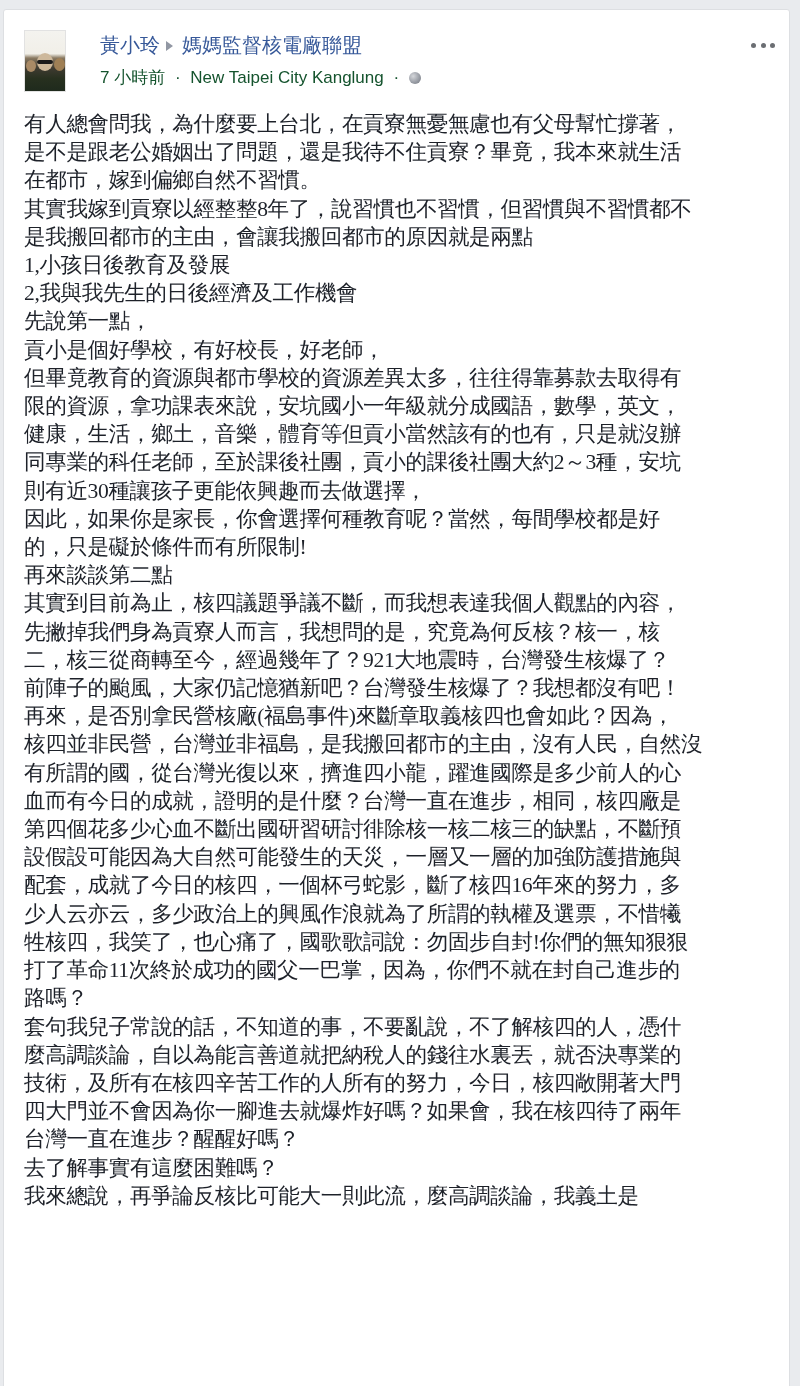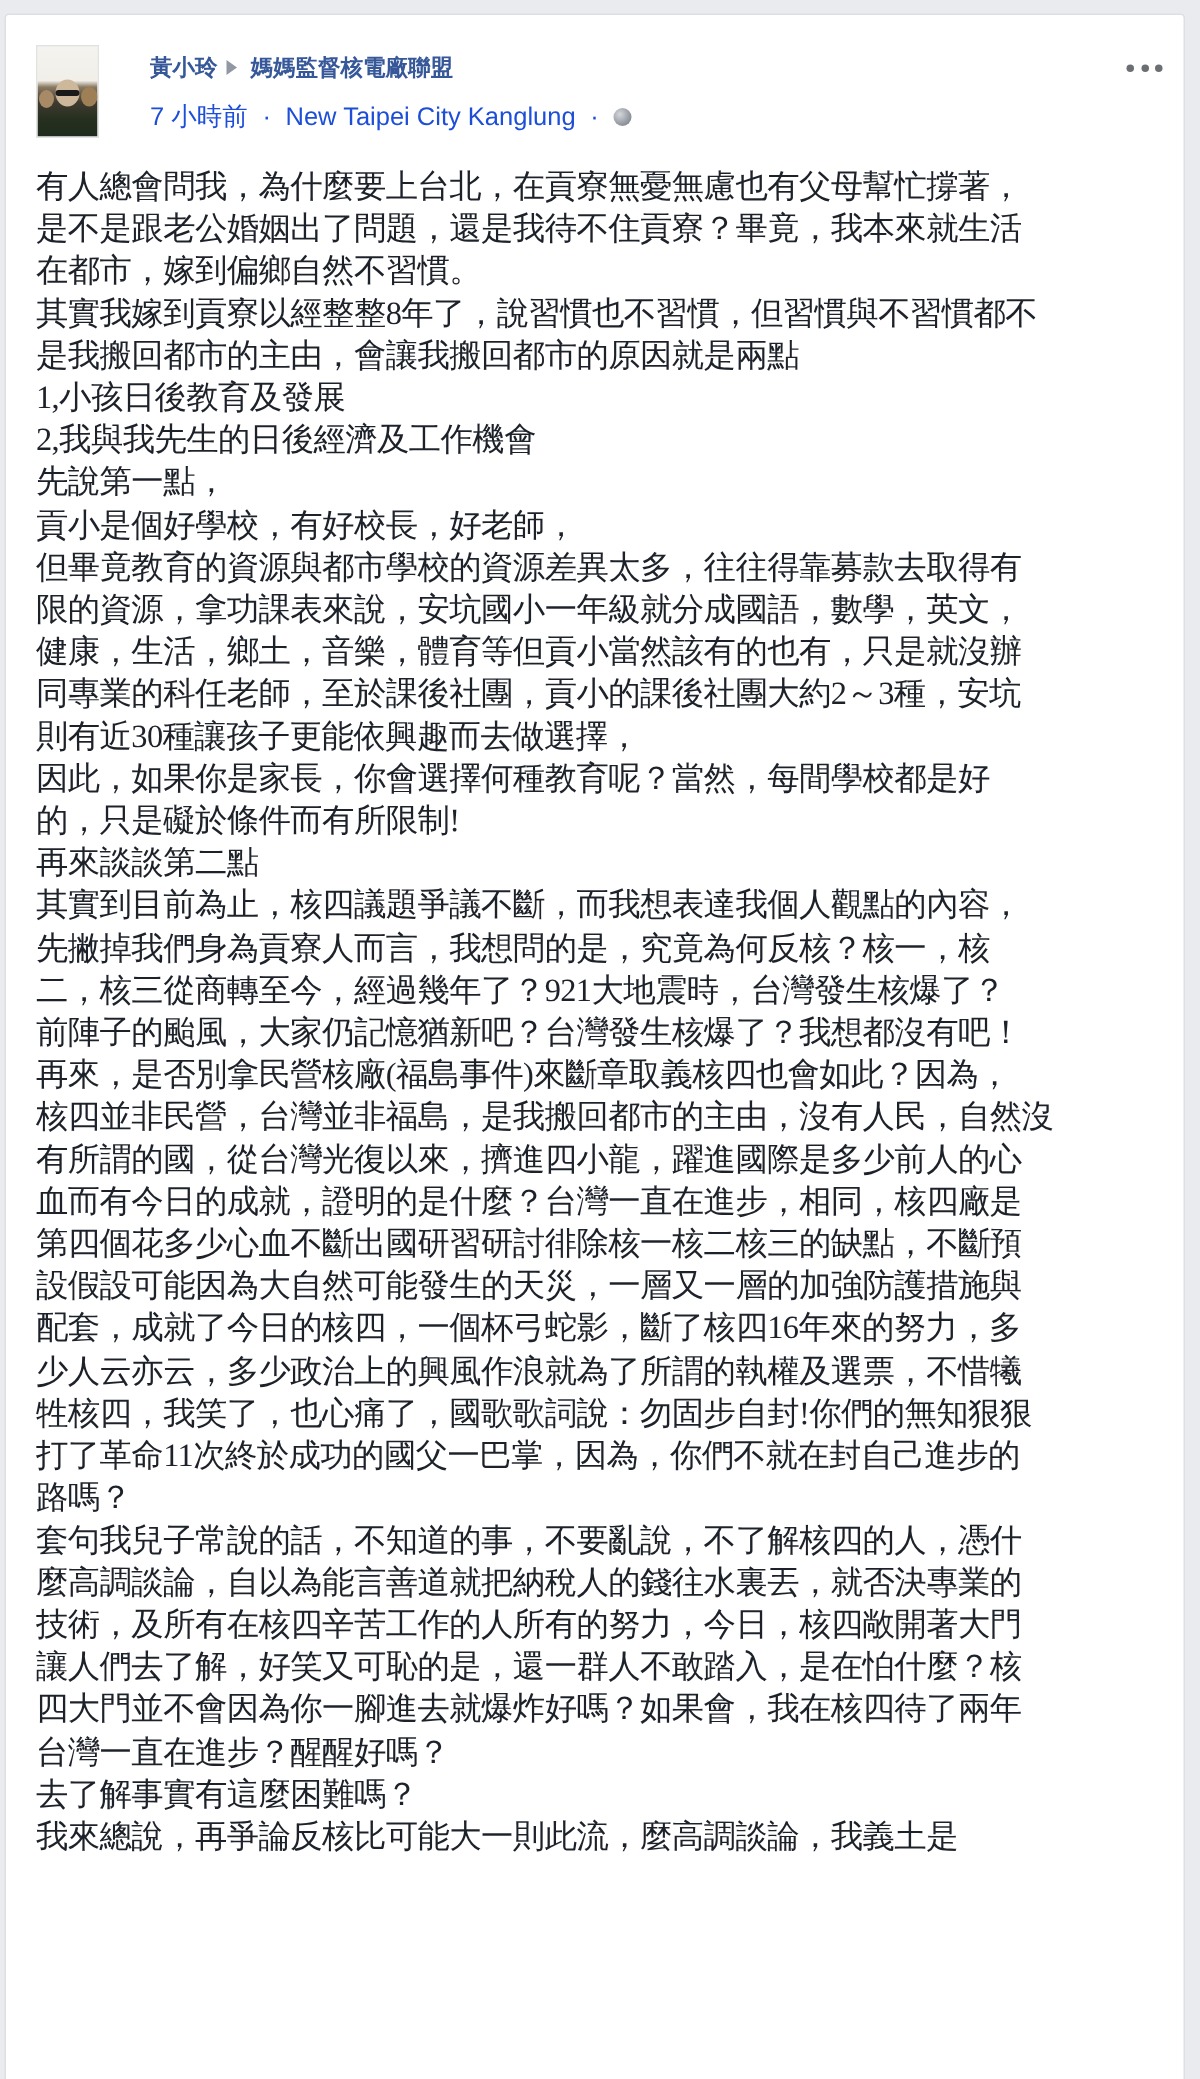--- a/index.html
+++ b/index.html
@@ -81,8 +81,8 @@
       left: 96px;
       top: 22px;
       white-space: nowrap;
-      font-size: 15px;
-      font-weight: bold;
+      font-size: 20px;
+      font-weight: normal;
       color: #365899;
       line-height: 26px;
     }

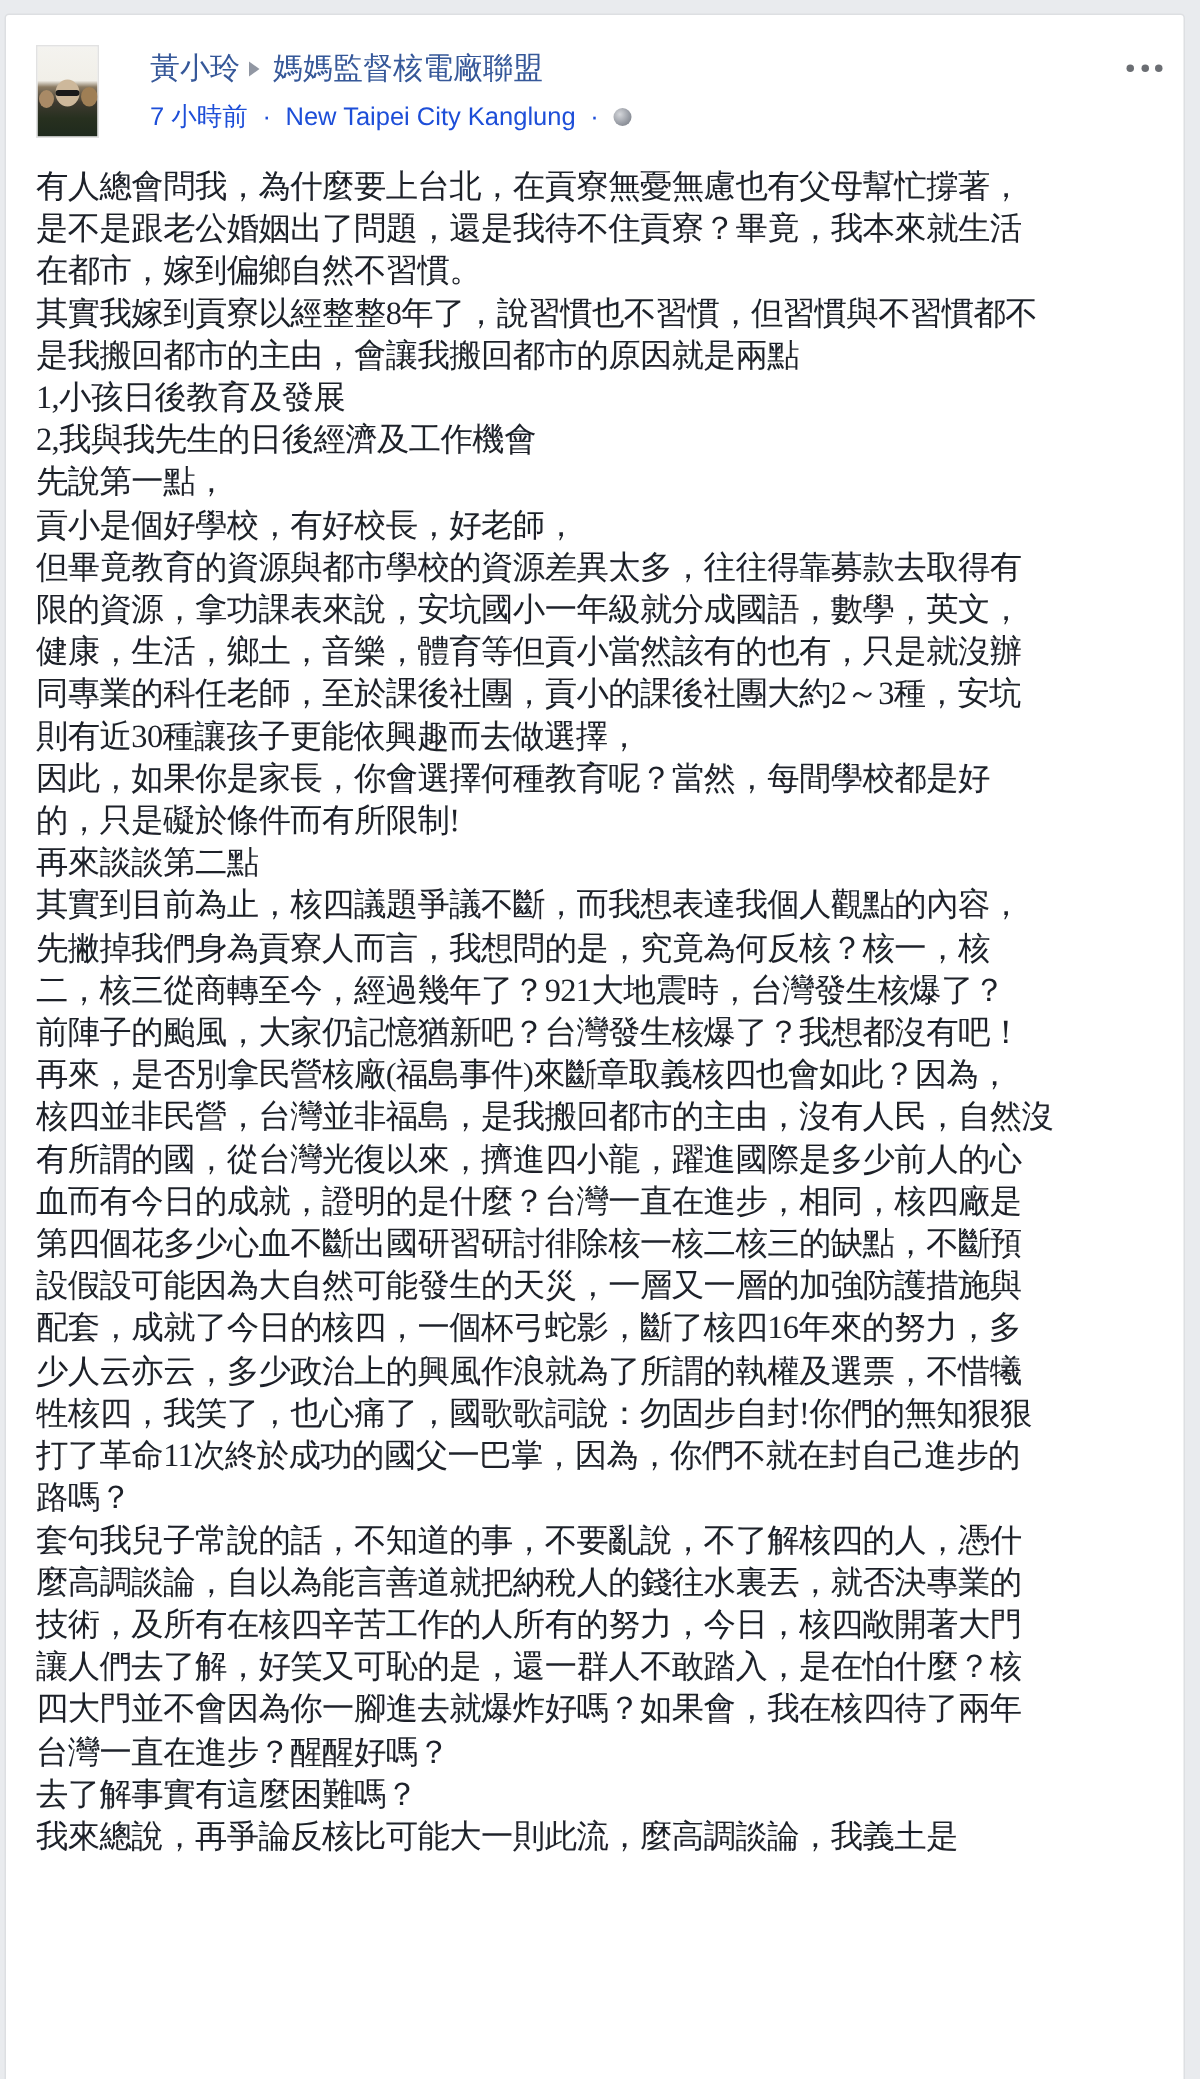--- a/index.html
+++ b/index.html
@@ -104,7 +104,7 @@
       top: 57px;
       white-space: nowrap;
       font-size: 17px;
-      color: #1d4ed8;
+      color: #14532d;
       line-height: 22px;
       font-family: "Liberation Sans", sans-serif;
     }

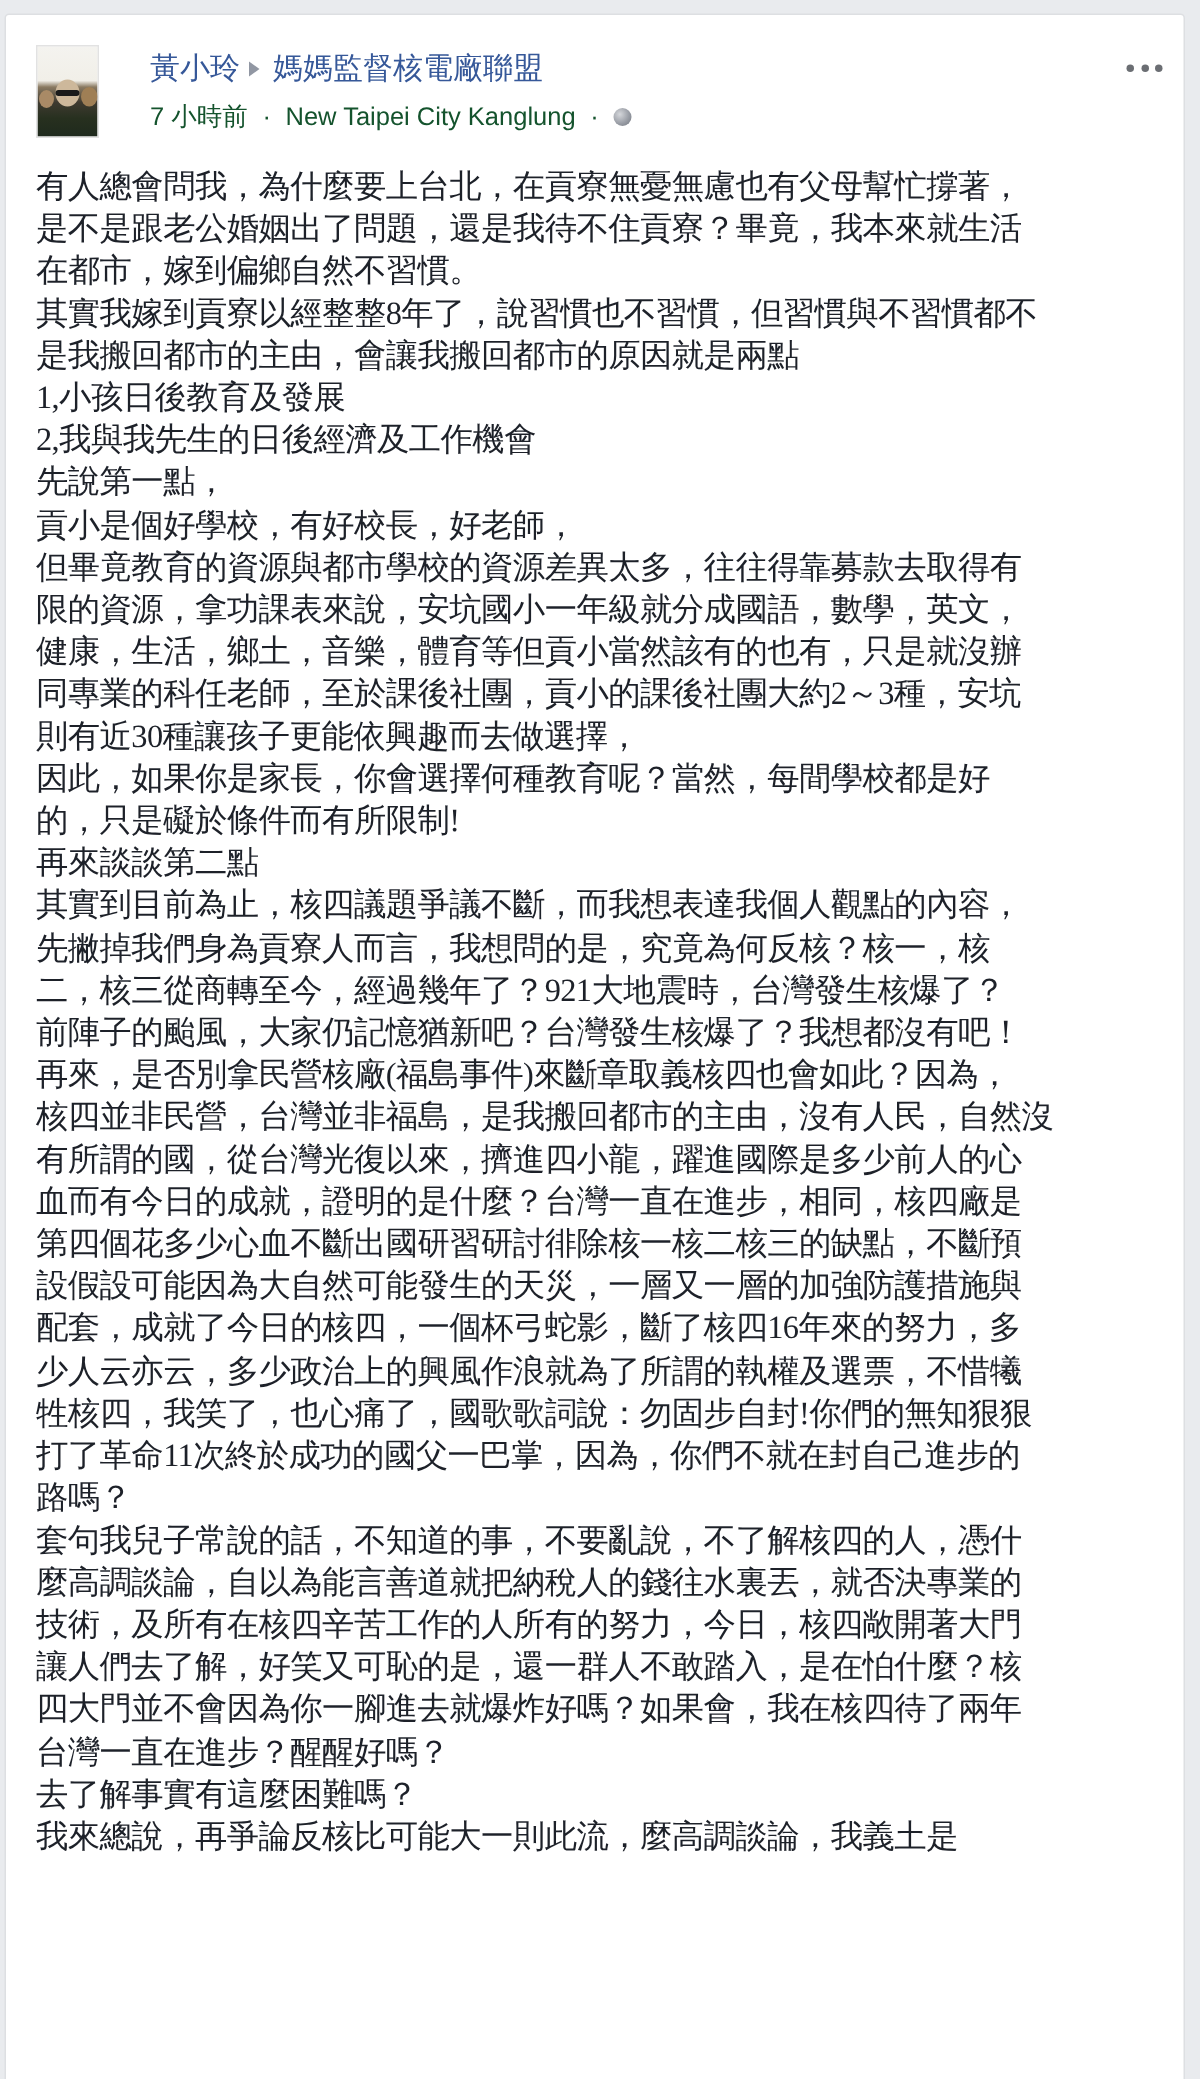--- a/index.html
+++ b/index.html
@@ -221,7 +221,6 @@
     <p>套句我兒子常說的話，不知道的事，不要亂說，不了解核四的人，憑什</p>
     <p>麼高調談論，自以為能言善道就把納稅人的錢往水裏丟，就否決專業的</p>
     <p>技術，及所有在核四辛苦工作的人所有的努力，今日，核四敞開著大門</p>
-    <p>讓人們去了解，好笑又可恥的是，還一群人不敢踏入，是在怕什麼？核</p>
     <p>四大門並不會因為你一腳進去就爆炸好嗎？如果會，我在核四待了兩年</p>
     <p>台灣一直在進步？醒醒好嗎？</p>
     <p>去了解事實有這麼困難嗎？</p>

